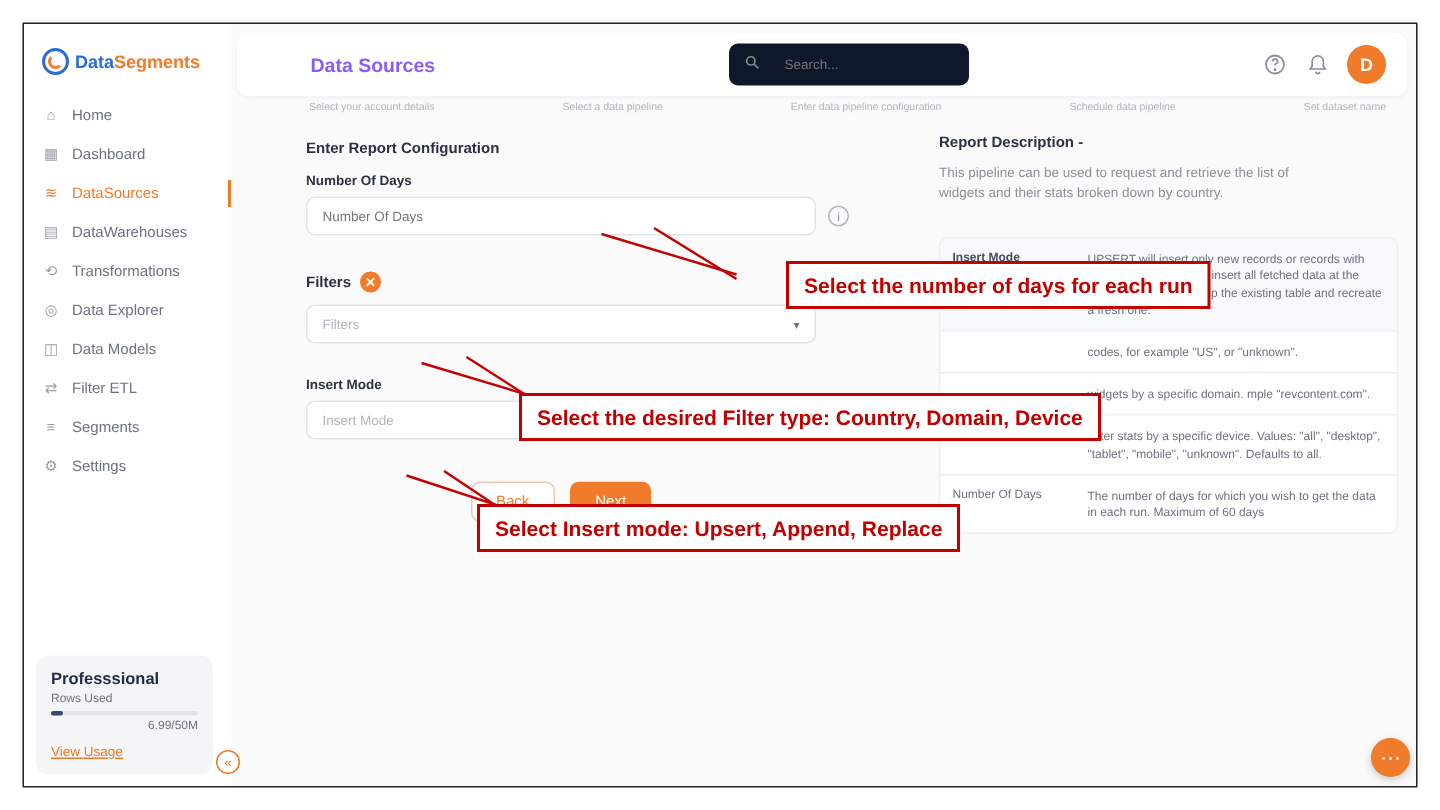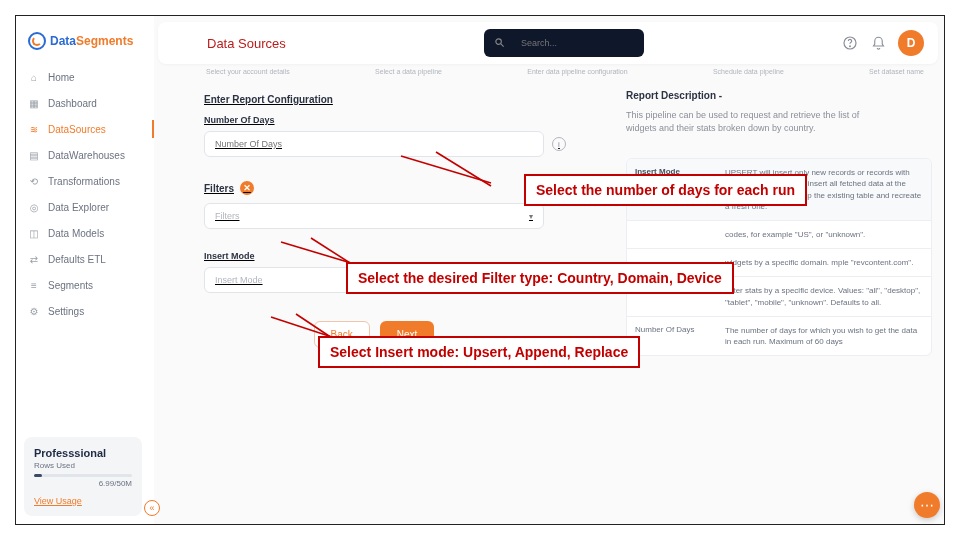--- a/index.html
+++ b/index.html
@@ -26,7 +26,7 @@
   .plan-link { font-size: 9px; color: #f07b2a; text-decoration: underline; margin-top: 8px; cursor: pointer; }
   .collapse { position: absolute; left: 128px; bottom: 8px; width: 16px; height: 16px; border: 1px solid #f07b2a; border-radius: 50%; background: #fff; color: #f07b2a; font-size: 9px; display: flex; align-items: center; justify-content: center; cursor: pointer; }
   .topbar { position: absolute; left: 142px; top: 6px; right: 6px; height: 42px; background: #fff; border-radius: 8px; box-shadow: 0 1px 3px rgba(0,0,0,0.04); display: flex; align-items: center; padding: 0 14px; gap: 12px; }
-  .page-title { font-size: 13px; font-weight: 400; color: #b91c1c; flex: 0 0 auto; padding-left: 35px; }
+  .page-title { font-size: 13px; font-weight: 700; color: #8b5cf6; flex: 0 0 auto; padding-left: 35px; }
   .top-center { flex: 1; display: flex; justify-content: center; }
   .search { display: flex; align-items: center; gap: 16px; background: #0f172a; border-radius: 6px; padding: 5px 10px; width: 160px; }
   .search input { border: none; background: transparent; outline: none; font-size: 9px; color: #888; width: 100%; }

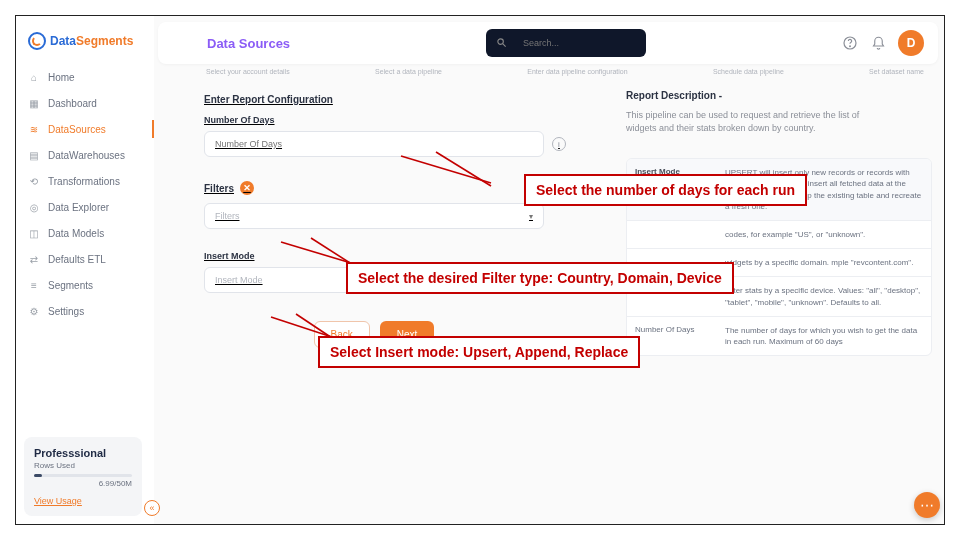--- a/index.html
+++ b/index.html
@@ -38,7 +38,7 @@
   .steps { position: absolute; left: 190px; top: 52px; right: 20px; height: 16px; display: flex; justify-content: space-between; font-size: 7px; color: #b1b5bd; }
   .steps span { white-space: nowrap; }
 
-  .content { position: absolute; left: 180px; top: 74px; right: 12px; bottom: 12px; text-decoration: underline; }
+  .content { position: absolute; left: 180px; top: 74px; right: 12px; bottom: 12px; }
   .section-title { font-size: 10px; font-weight: 700; color: #2b3242; margin: 4px 0 10px 8px; }
   .field-label { font-size: 9px; font-weight: 700; color: #2b3242; margin: 6px 0 6px 8px; }
   .field-row { display: flex; align-items: center; gap: 8px; margin-left: 8px; }

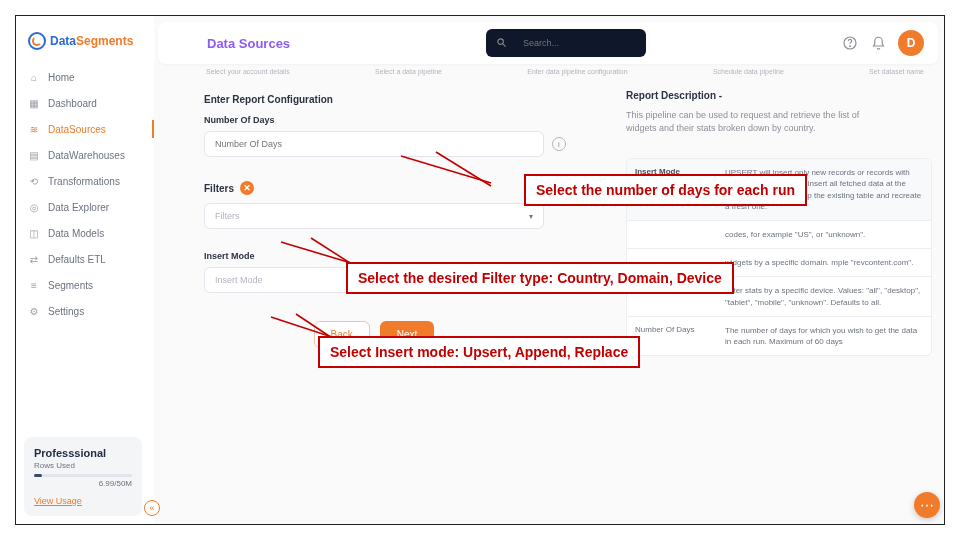--- a/index.html
+++ b/index.html
@@ -112,7 +112,7 @@
         </li>
       <li>
           <span class="ico">⇄</span>
-          <span>Defaults ETL</span>
+          <span>Filter ETL</span>
         </li>
       <li>
           <span class="ico">≡</span>

